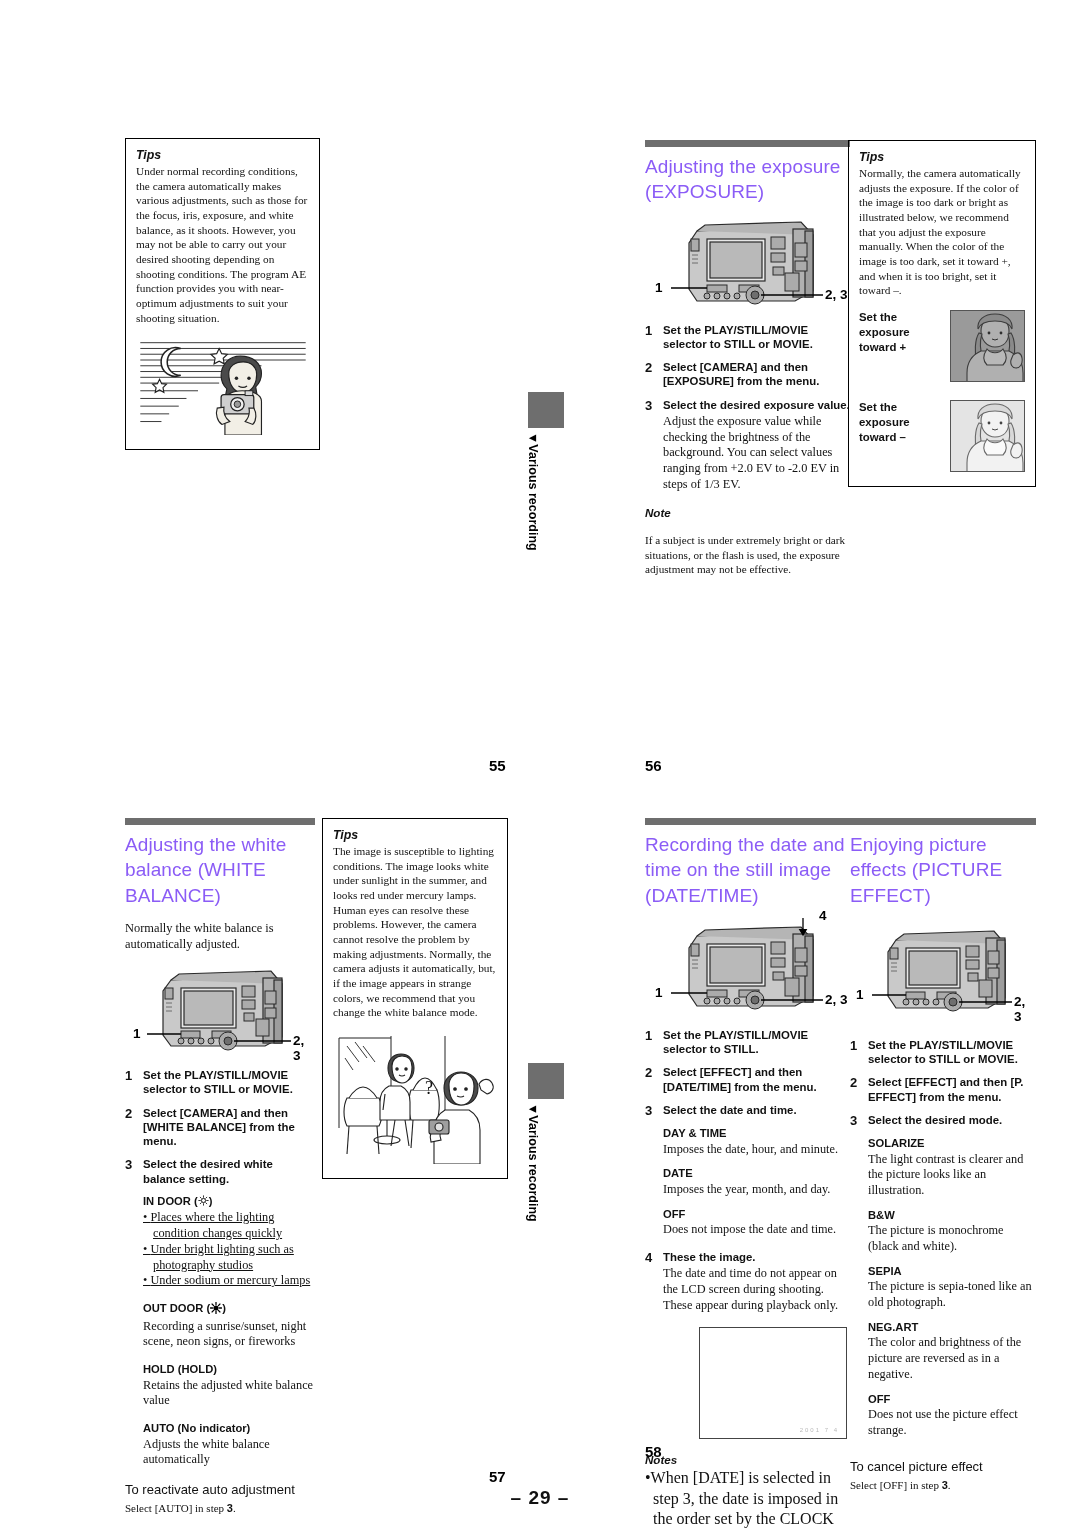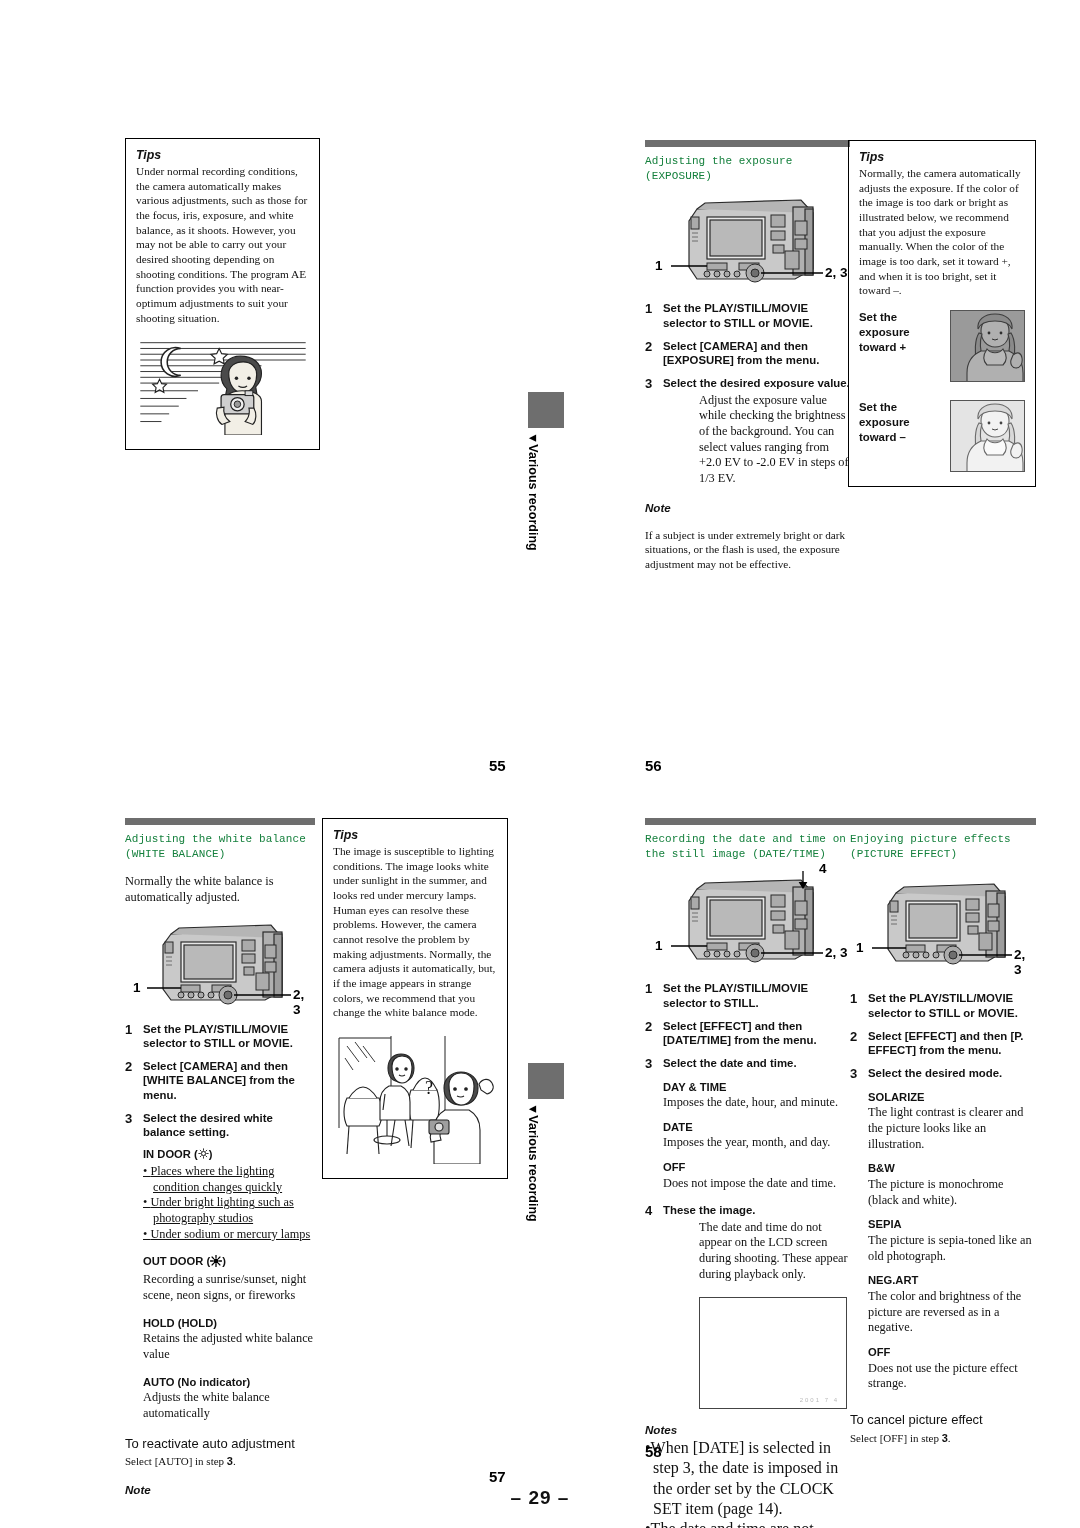--- a/index.html
+++ b/index.html
@@ -16,8 +16,8 @@
   
   .hdr-rule { height: 7px; background: #6e6e6e; margin-bottom: 7px; }
   .sect-title {
-    font-family: Liberation Mono, monospace;
-    font-size: 11px; line-height: 1.33; color: #15803d;
+    font-family: Liberation Sans, sans-serif;
+    font-size: 19px; line-height: 1.33; color: #8b5cf6;
     font-weight: 400; letter-spacing: .1px;
   }
   .lead {

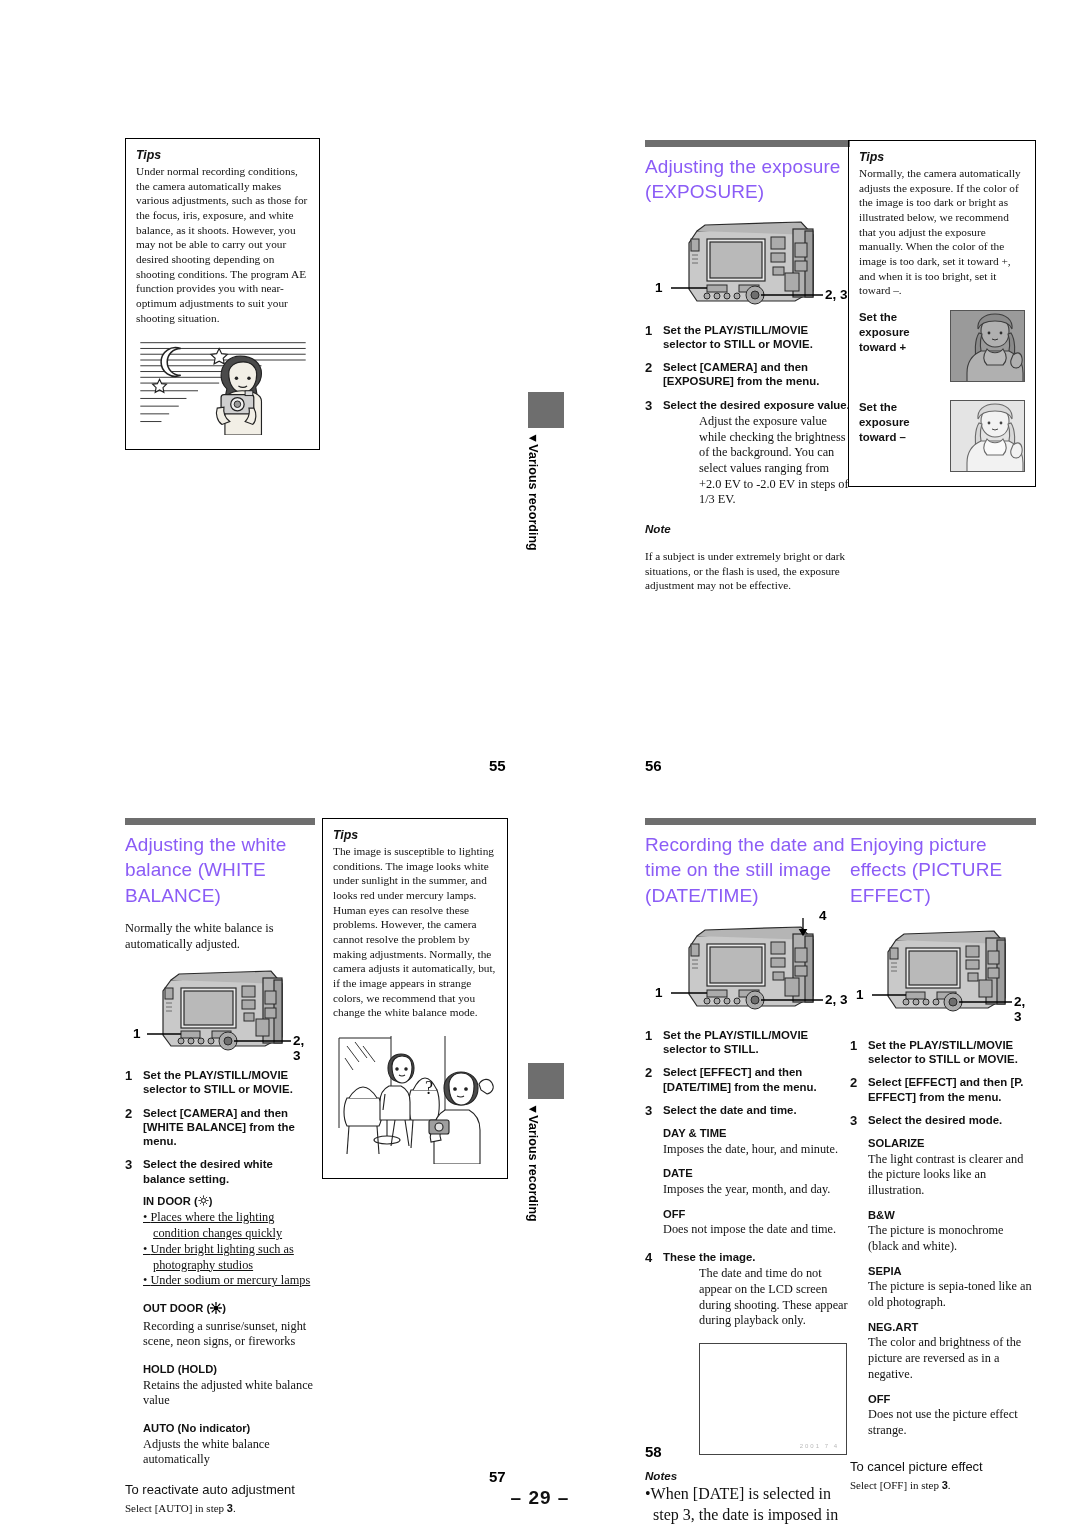--- a/index.html
+++ b/index.html
@@ -37,7 +37,7 @@
   }
   .step-text {
     font-family: "Liberation Serif", serif;
-    font-size: 12.3px; line-height: 1.28; margin-top: 2px; margin-left: 36px;
+    font-size: 12.3px; line-height: 1.28; margin-top: 2px;
   }
   .opt { margin-top: 9px; }
   .opt-name {

